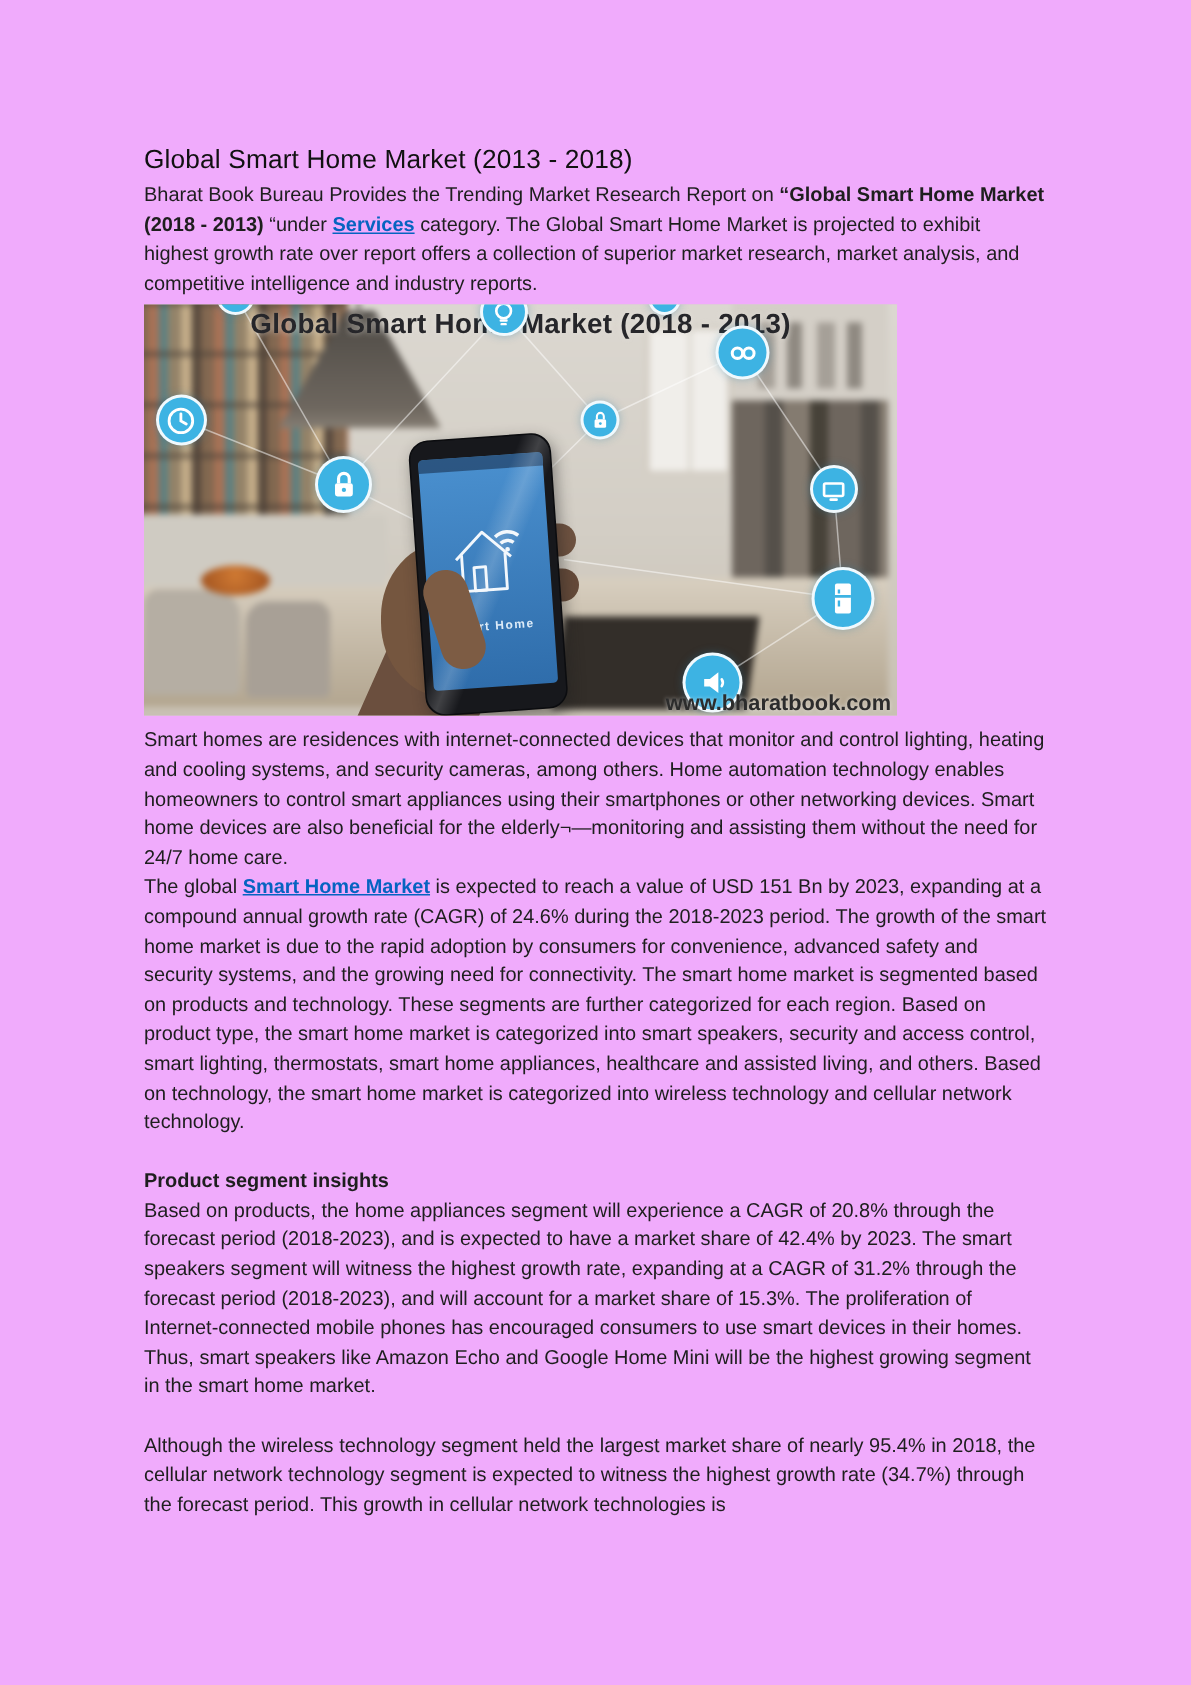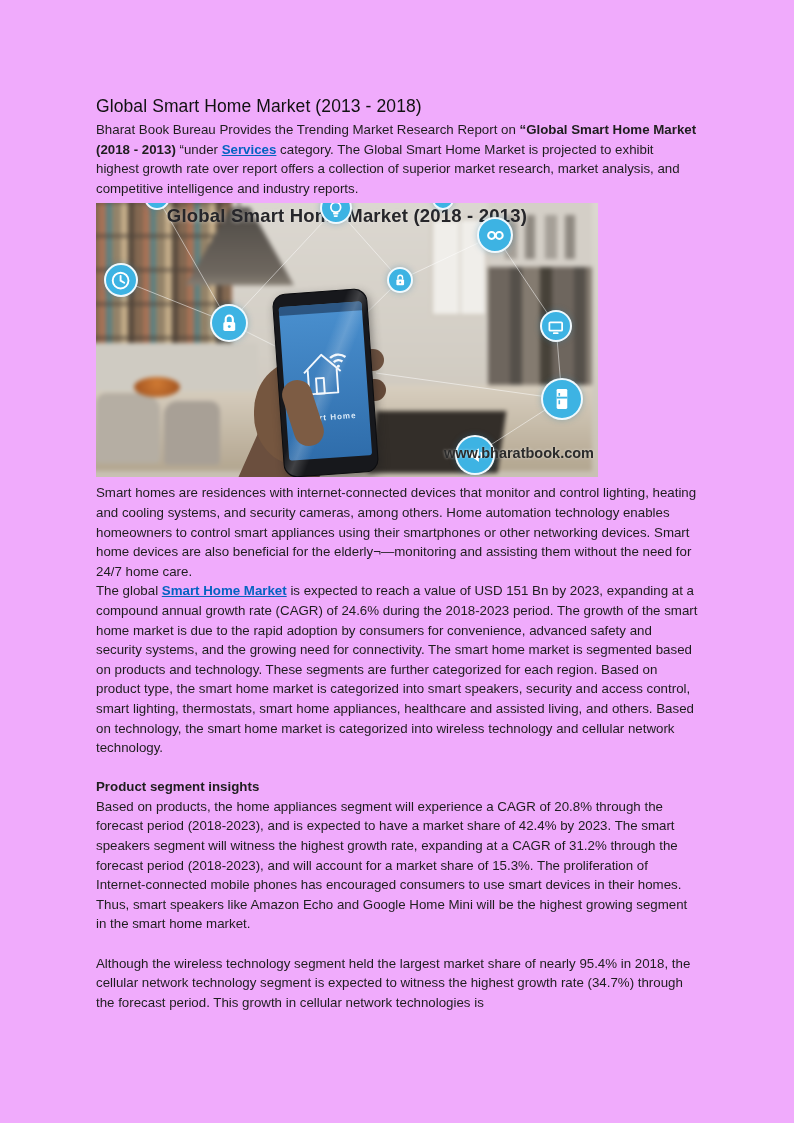--- a/index.html
+++ b/index.html
@@ -135,7 +135,7 @@
   }
   .hand-thumb { position:absolute; left:192px; top:176px; width:30px; height:68px; background:#7d5c44; border-radius:15px; transform:rotate(-18deg); z-index:7; }
   .hero-watermark {
-    position:absolute; right:4px; bottom:16px; z-index:8;
+    position:absolute; right:4px; bottom:0; z-index:8;
     font-size:14.5px; font-weight:700; color:#2c2c2c;
     text-shadow: 0 0 3px rgba(255,255,255,0.55);
   }

